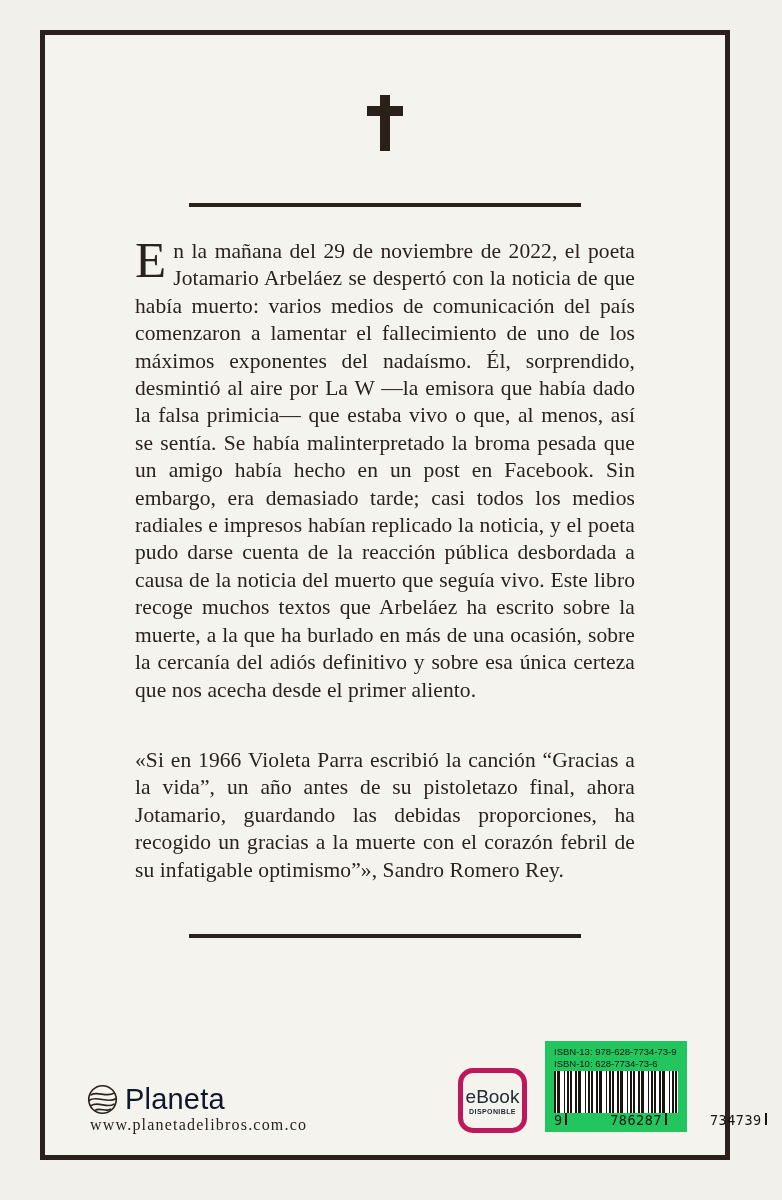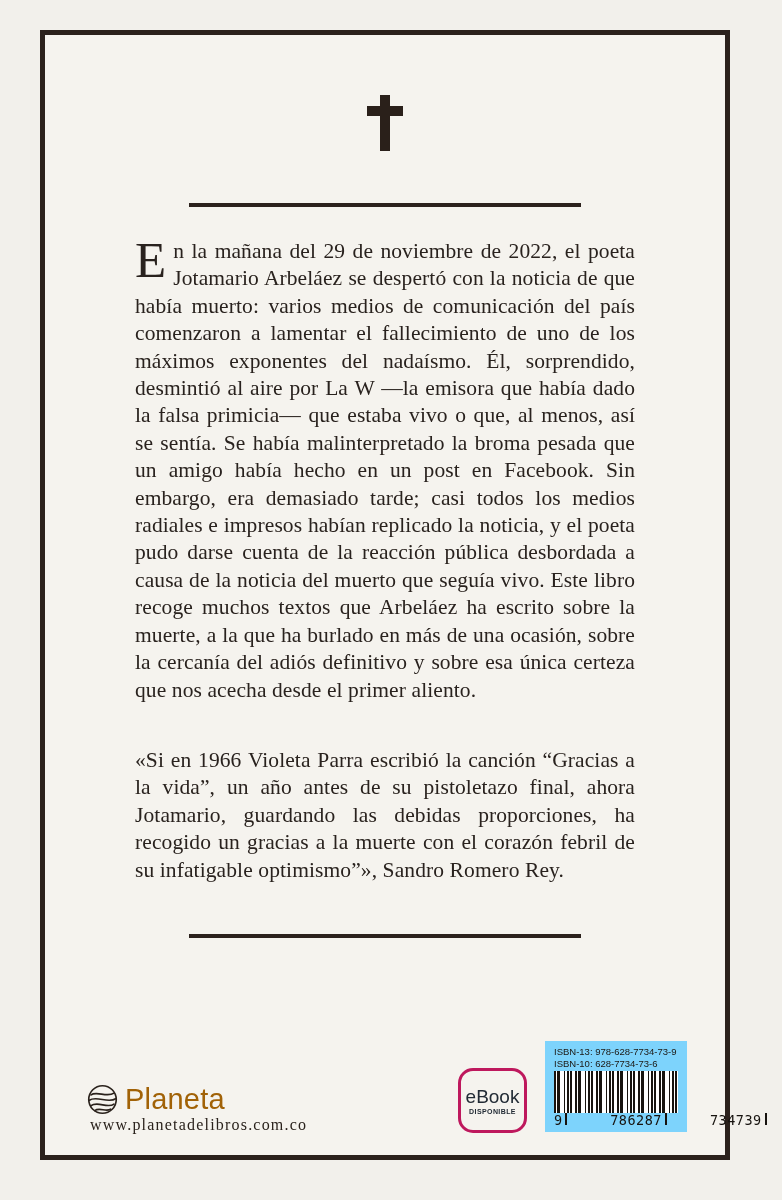--- a/index.html
+++ b/index.html
@@ -61,7 +61,7 @@
 
   .barcode-box {
     position:absolute; left:500px; top:1006px; width:142px; height:91px;
-    box-sizing:border-box; background:#7dd3fc; padding:5px 9px 4px 9px;
+    box-sizing:border-box; background:#22c55e; padding:5px 9px 4px 9px;
   }
   .isbn-line {
     font-family:"Liberation Sans", sans-serif; font-size:9.5px; line-height:11.5px;

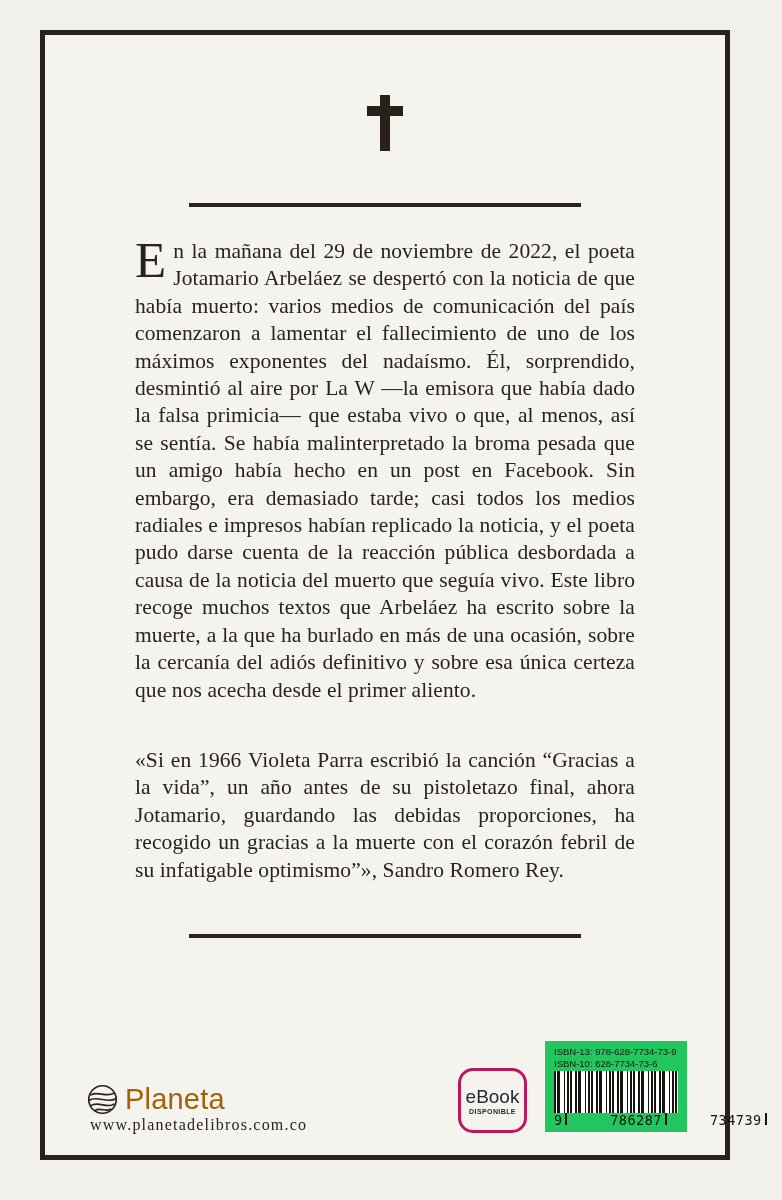--- a/index.html
+++ b/index.html
@@ -38,7 +38,7 @@
   .quote { top:712px; }
 
   
-  .publisher { position:absolute; left:42px; top:1048px; display:flex; align-items:center; gap:7px; color:#a16207; }
+  .publisher { position:absolute; left:42px; top:1048px; display:flex; align-items:center; gap:7px; color:#0f172a; }
   .publisher svg { display:block; }
   .publisher .name {
     font-family:"Liberation Sans", sans-serif; font-size:29px; font-weight:500;

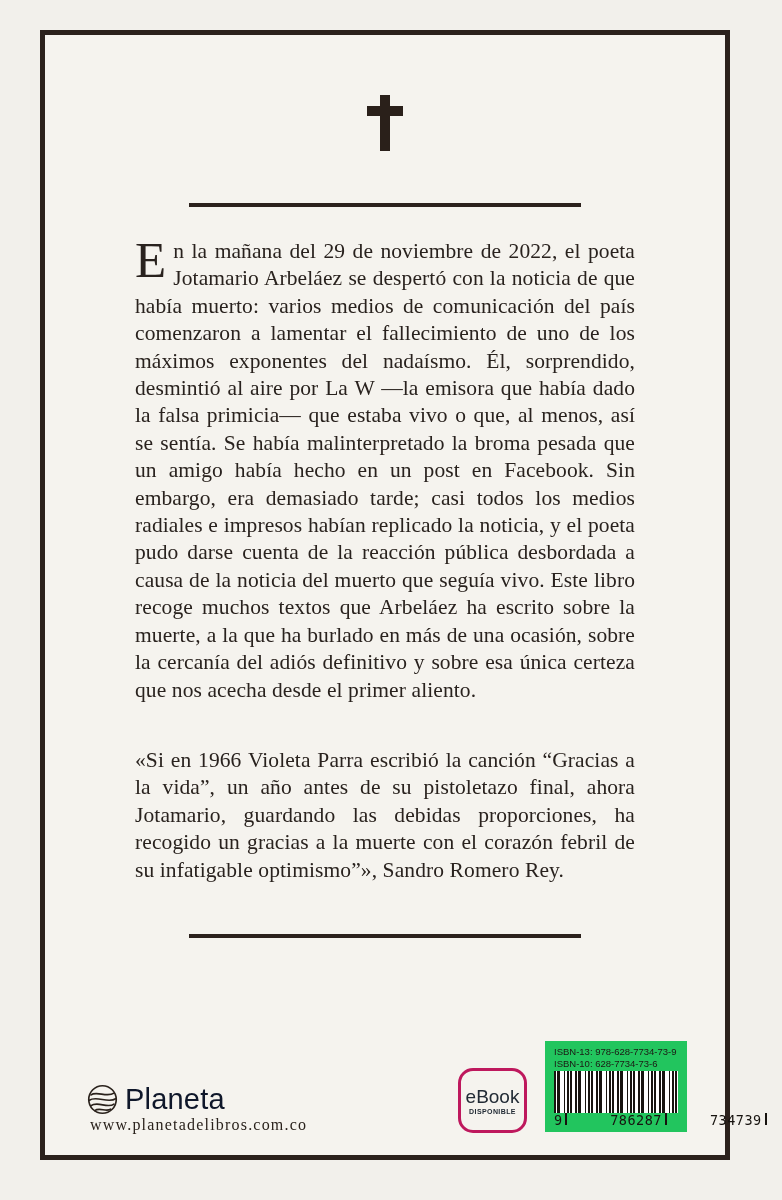--- a/index.html
+++ b/index.html
@@ -52,7 +52,7 @@
 
   .ebook {
     position:absolute; left:413px; top:1033px; width:69px; height:65px;
-    box-sizing:border-box; border:3px solid #be185d; border-radius:15px;
+    box-sizing:border-box; border:5px solid #be185d; border-radius:15px;
     display:flex; flex-direction:column; align-items:center; justify-content:center;
     color:#222b35; font-family:"Liberation Sans", sans-serif; background:transparent;
   }

